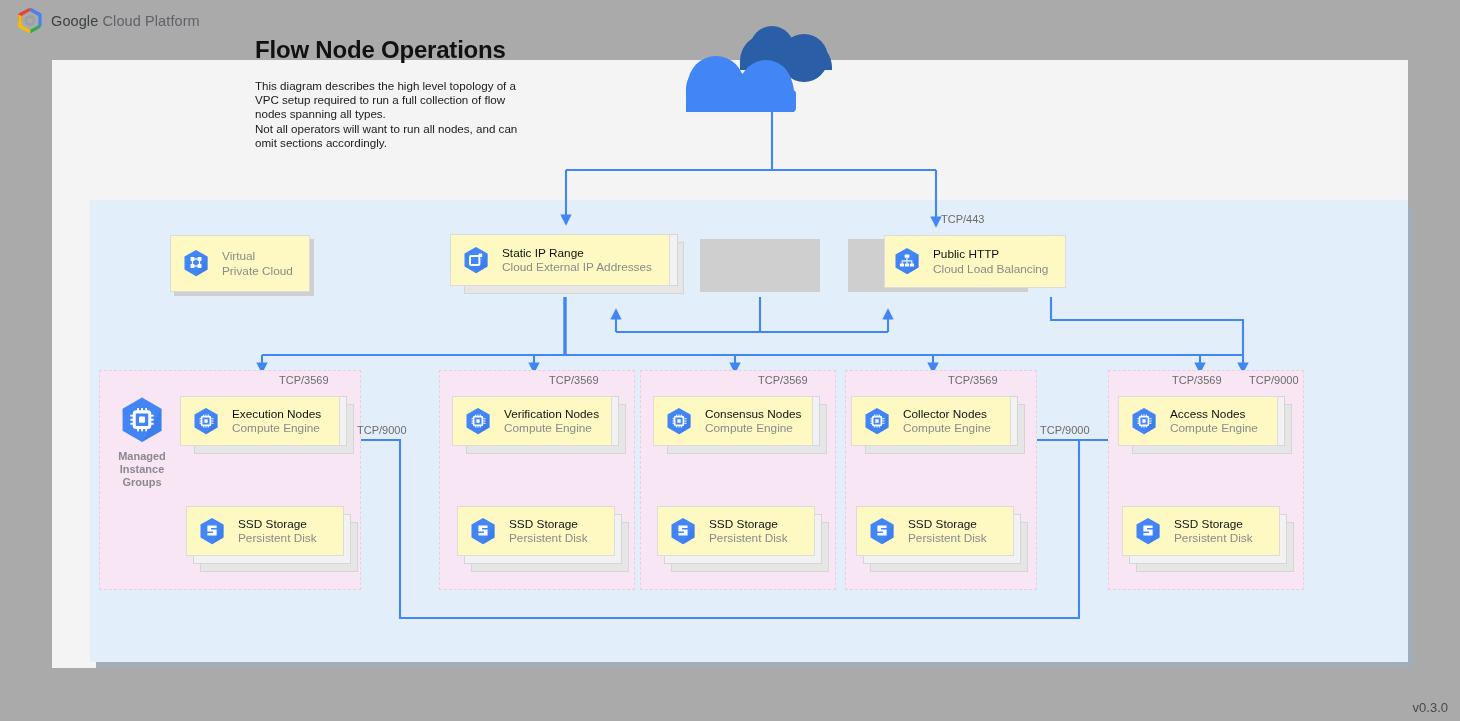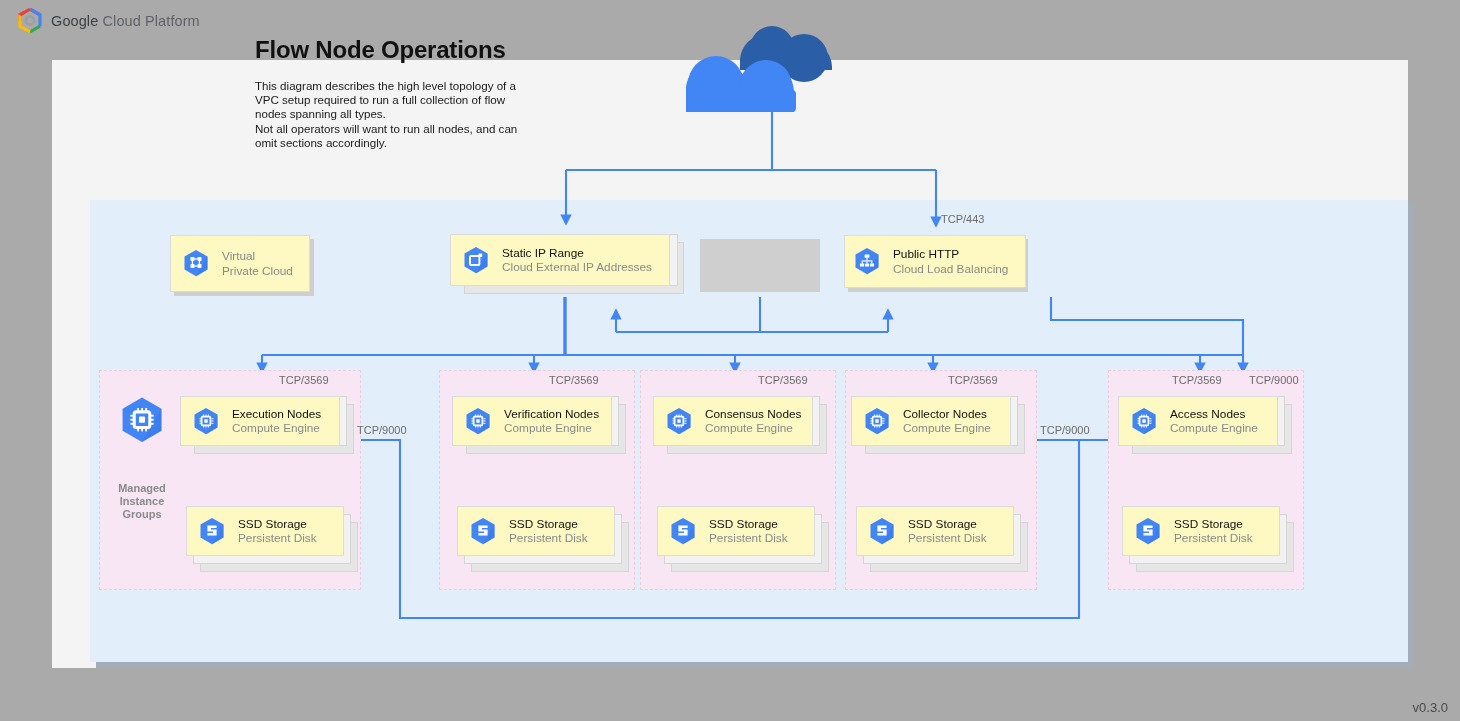--- a/index.html
+++ b/index.html
@@ -247,7 +247,7 @@
   <div class="flat-shadow" style="left:700px; top:239px; width:120px; height:53px;"></div>
 
   <div class="flat-shadow" style="left:848px; top:239px; width:180px; height:53px;"></div>
-  <div class="card" style="left:844px; top:235px; width:182px; height:53px;padding-left:9px;">
+  <div class="card" style="left:884px; top:235px; width:182px; height:53px;padding-left:9px;">
     <svg class="icon" viewBox="0 0 26 29">
       <path d="M13 .9 L24.5 7.5 V20.6 L13 27.2 L1.5 20.6 V7.5 Z" fill="#4285f4"></path>
       <path d="M13 27.2 L24.5 20.6 V7.5 Z" fill="#3b78e7" opacity=".55"></path>

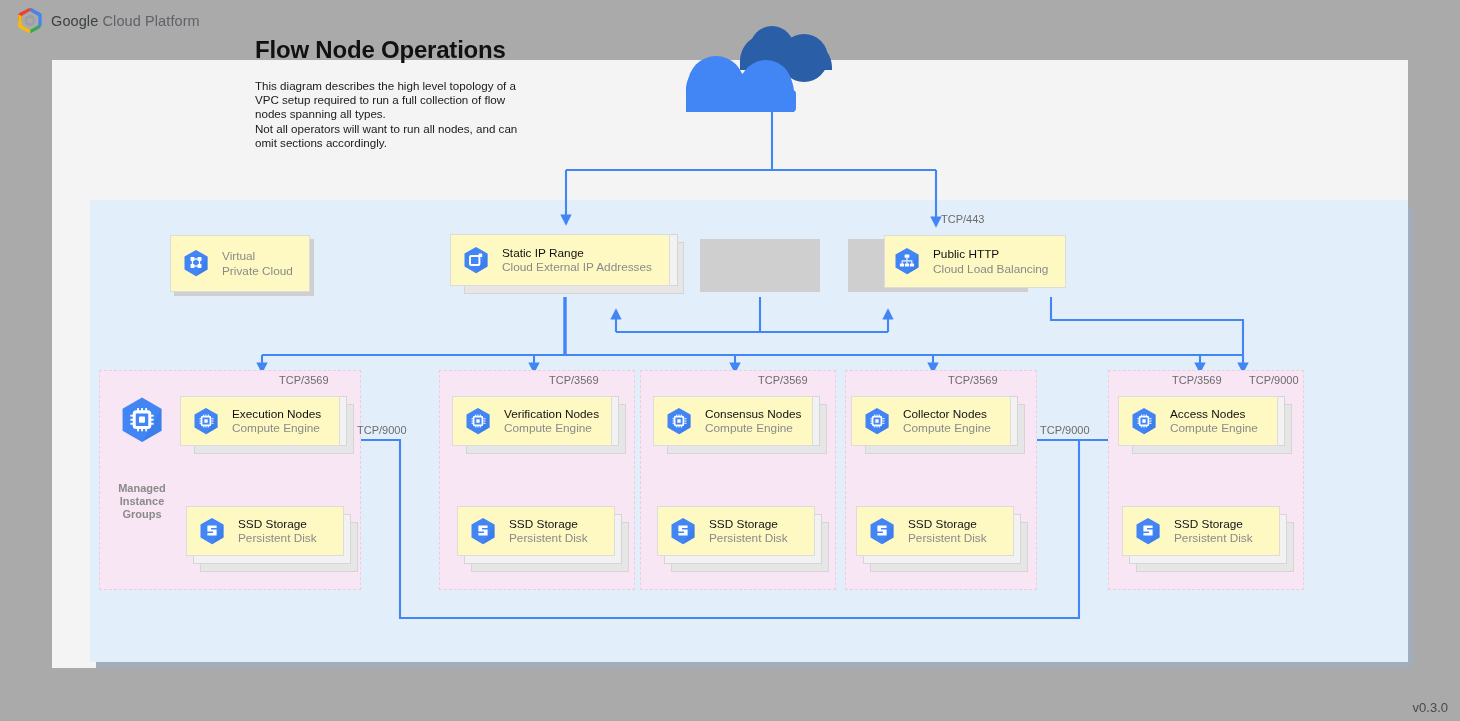--- a/index.html
+++ b/index.html
@@ -106,7 +106,6 @@
     position: absolute; text-align: center;
     font-size: 11px; line-height: 13px; color: #8a8a8a; font-weight: bold;
     z-index: 4;
-    margin-top: 32px;
   }
   .mig-icon { position: absolute; width: 44px; height: 49px; z-index: 4; }
 

